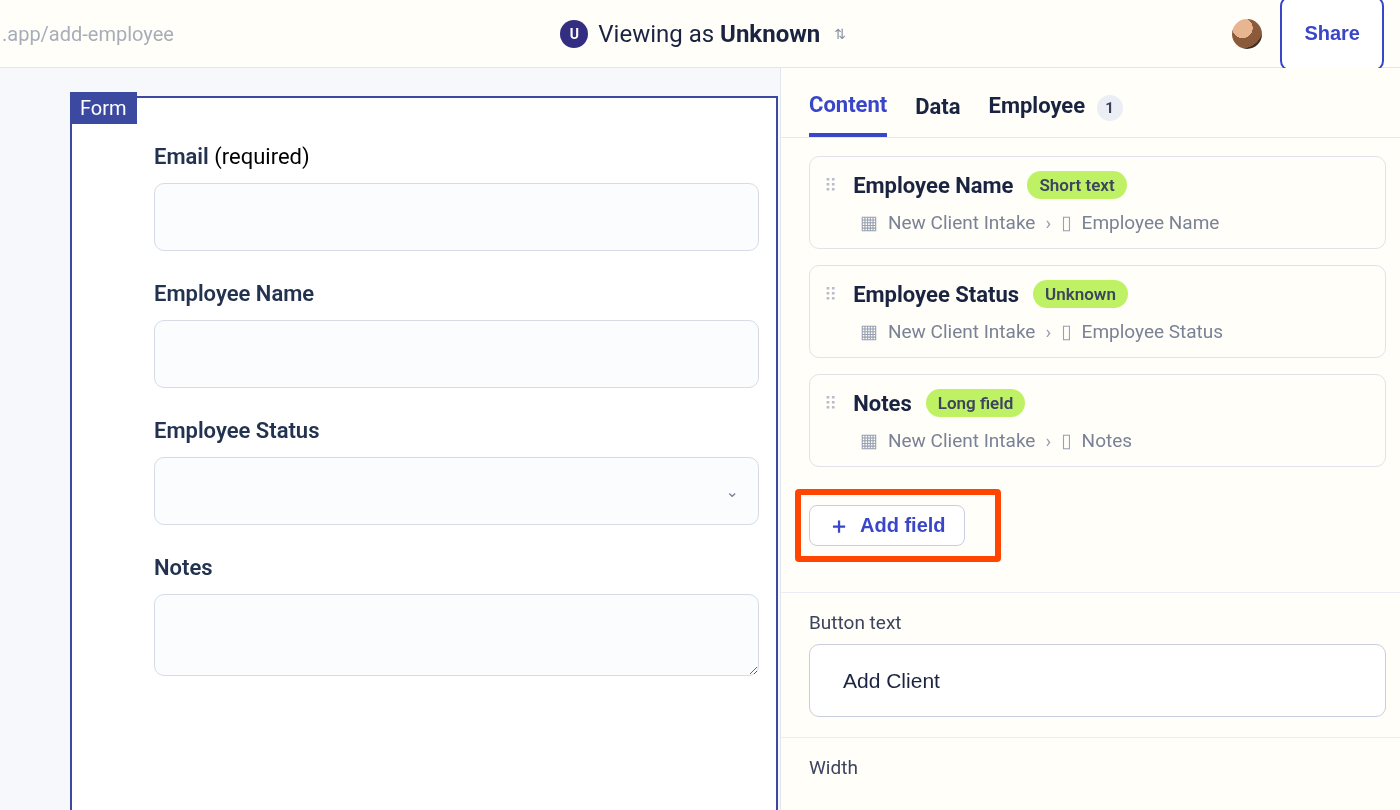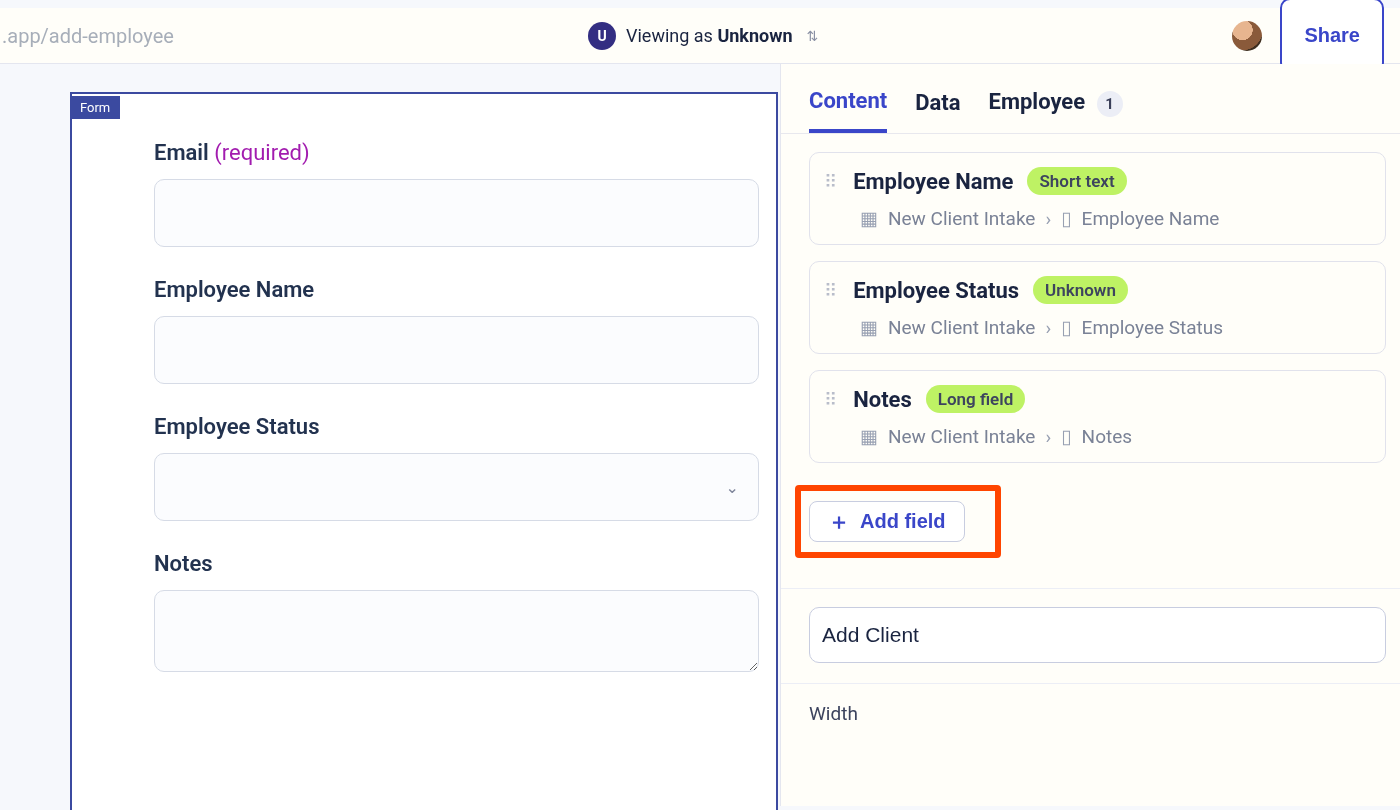--- a/index.html
+++ b/index.html
@@ -12,13 +12,12 @@
     overflow: hidden;
   }
   .topbar {
-    height: 56px;
+    height: 68px;
     background: #fffef9;
     border-bottom: 1px solid #e4e6ef;
     display: flex;
     align-items: center;
     padding: 0 16px 0 0;
-    margin-top: 8px;
   }
   .url {
     color: #a7aeb9;

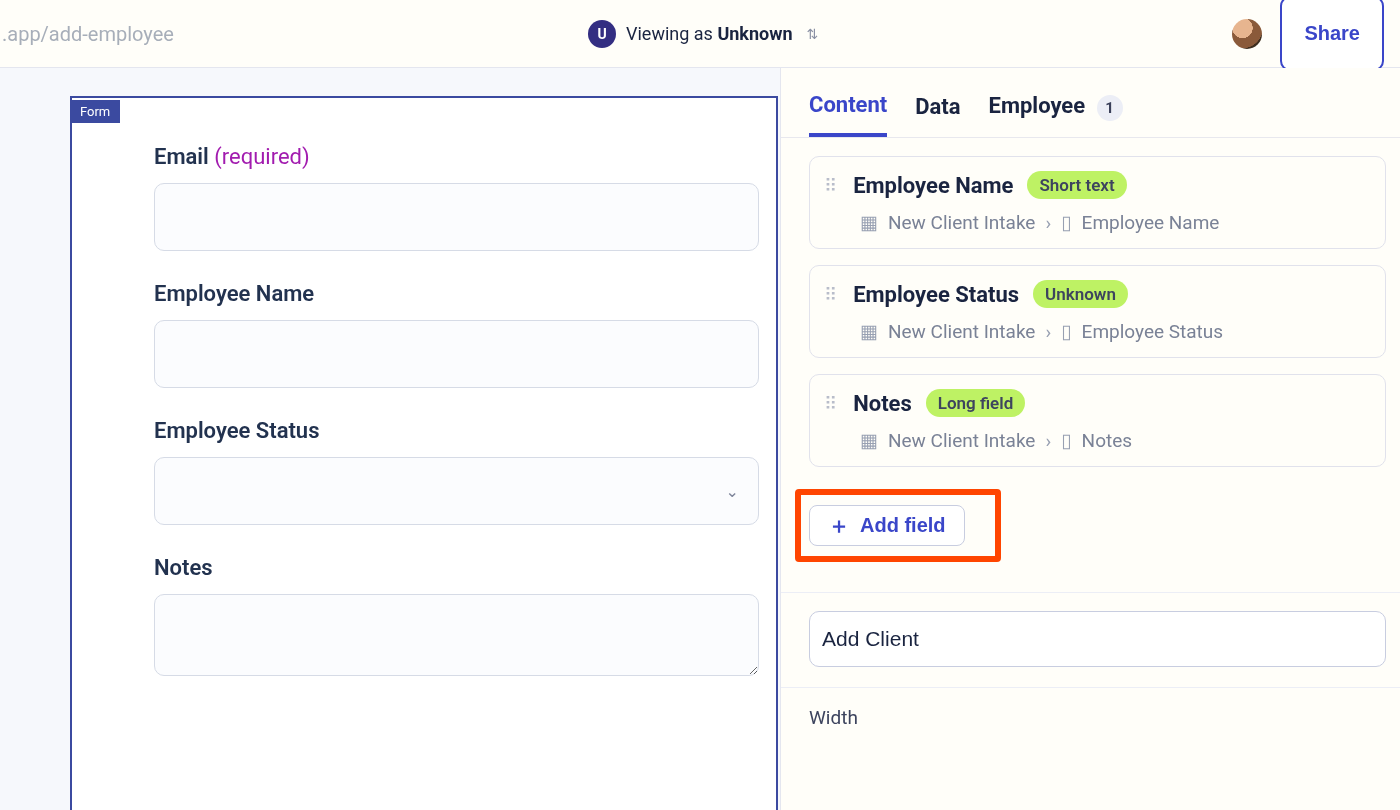--- a/index.html
+++ b/index.html
@@ -37,7 +37,7 @@
     display: flex; align-items: center; justify-content: center;
     font-size: 14px;
   }
-  .viewing-as { font-size: 18px; color: #1a2440; }
+  .viewing-as { font-size: 24px; color: #1a2440; }
   .viewing-as b { font-weight: 700; }
   .updown { color: #8a90a3; font-size: 14px; margin-left: 4px; }
   .avatar {

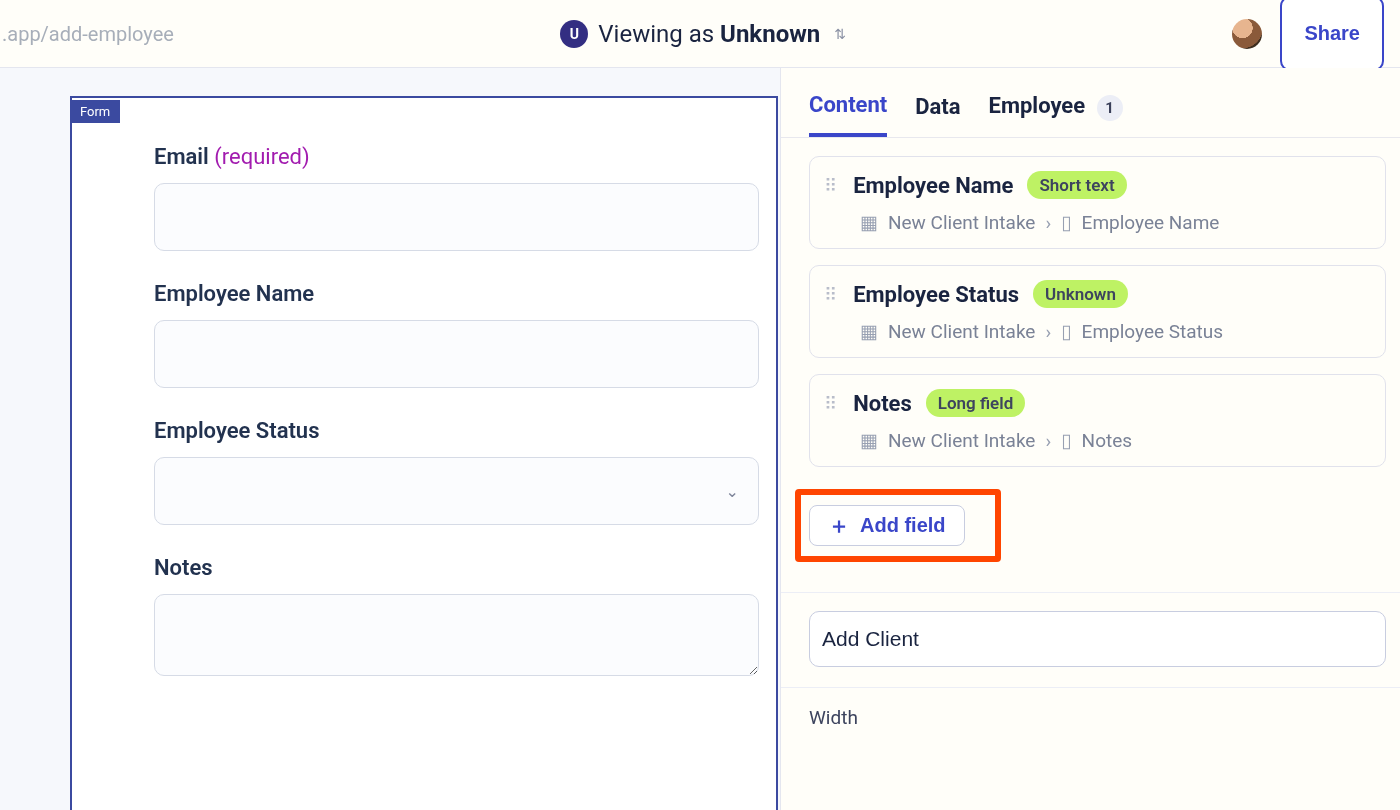--- a/index.html
+++ b/index.html
@@ -63,10 +63,10 @@
   }
   .form-tag {
     position: absolute;
-    top: 32px; left: 70px;
+    top: 24px; left: 70px;
     background: #3b4aa0;
     color: #fff;
-    font-size: 13px;
+    font-size: 20px;
     padding: 4px 10px;
   }
   .form-frame {

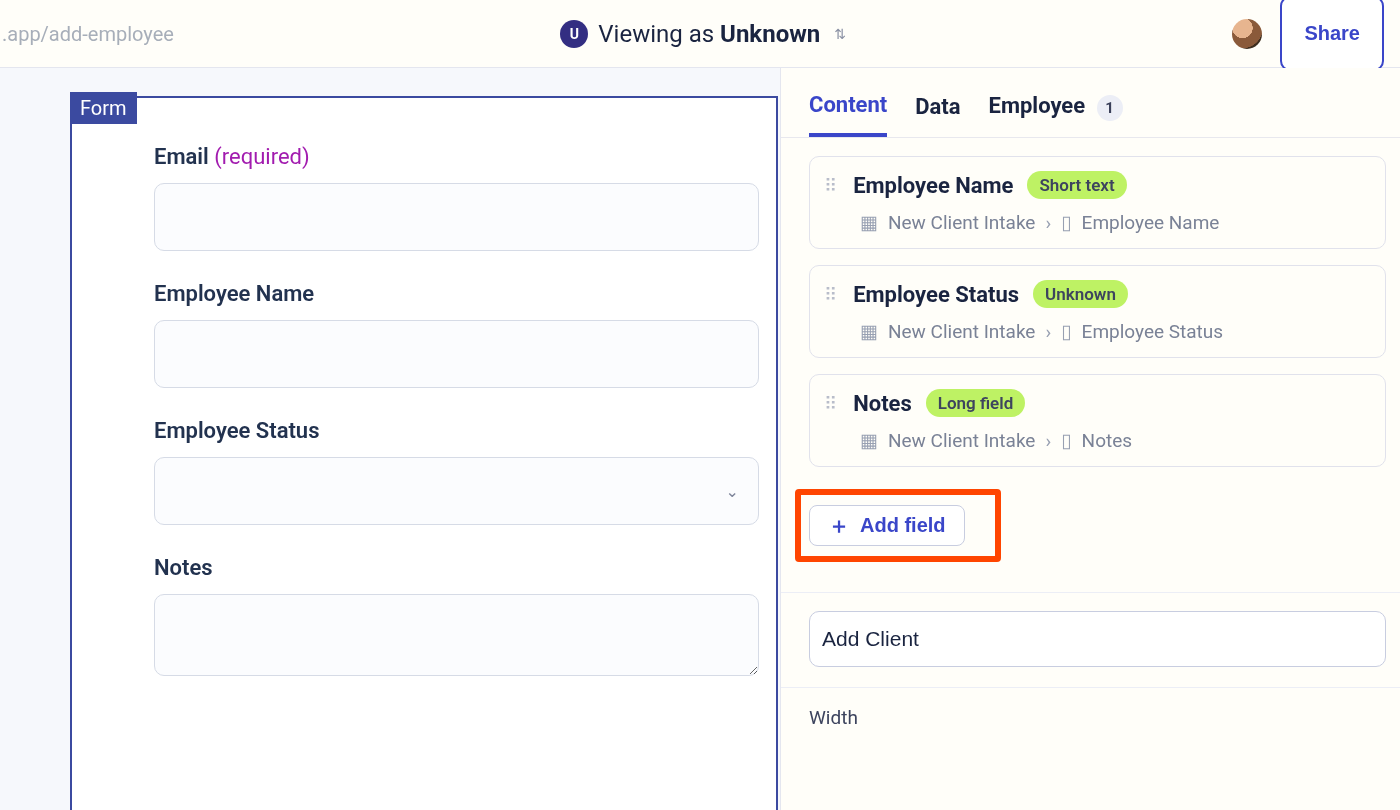--- a/index.html
+++ b/index.html
@@ -78,7 +78,7 @@
   }
   .field { margin-bottom: 30px; }
   .flabel { font-size: 22px; font-weight: 600; color: #22324f; margin-bottom: 14px; }
-  .req { color: #a21caf; font-weight: 400; }
+  .req { color: #000000; font-weight: 400; }
   .input, .select {
     width: 605px; height: 68px;
     border: 1px solid #d6dbe6; border-radius: 10px;

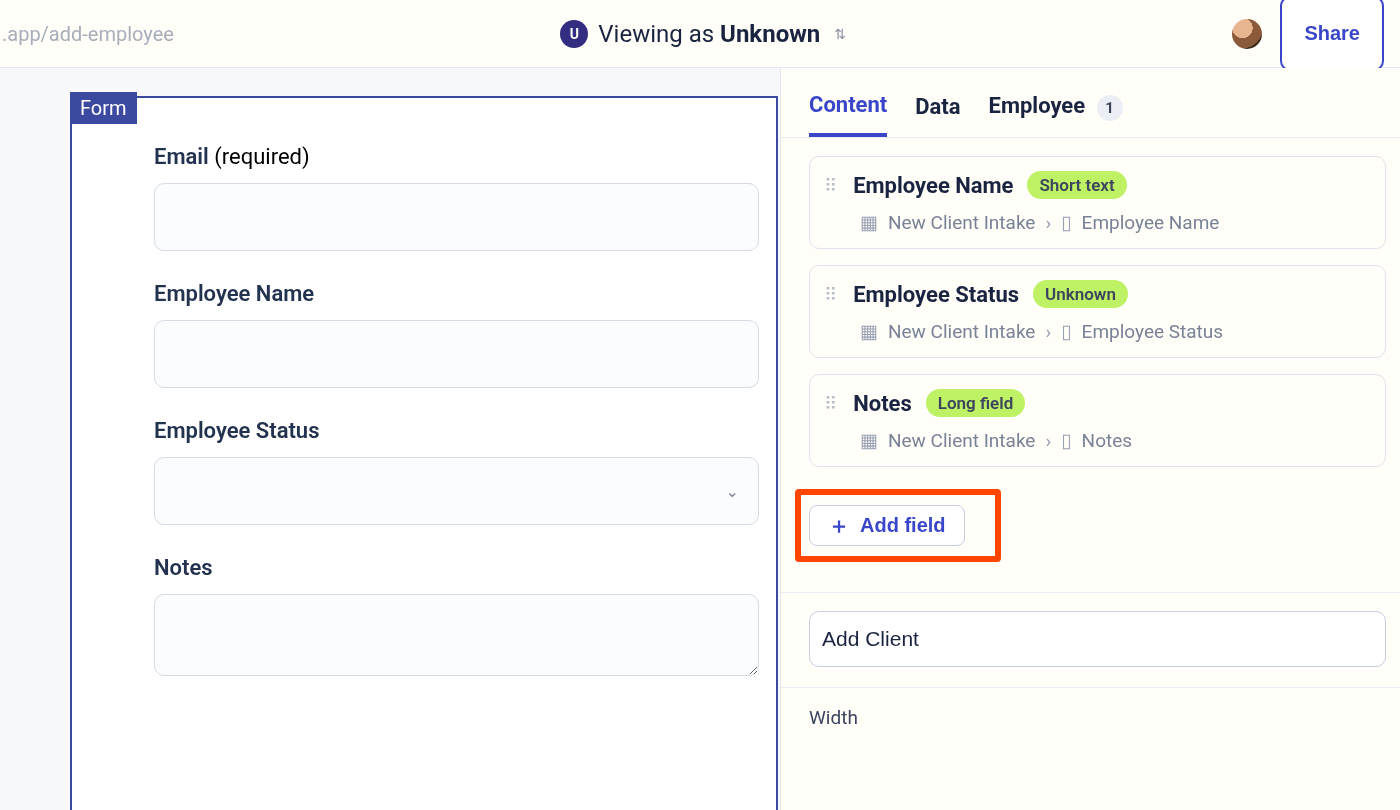--- a/index.html
+++ b/index.html
@@ -268,6 +268,7 @@
 
       <div class="divider"></div>
 
+      <div class="sub-label">Button text</div>
       <input class="btxt-input" value="Add Client" style="">
 
       <div class="divider"></div>

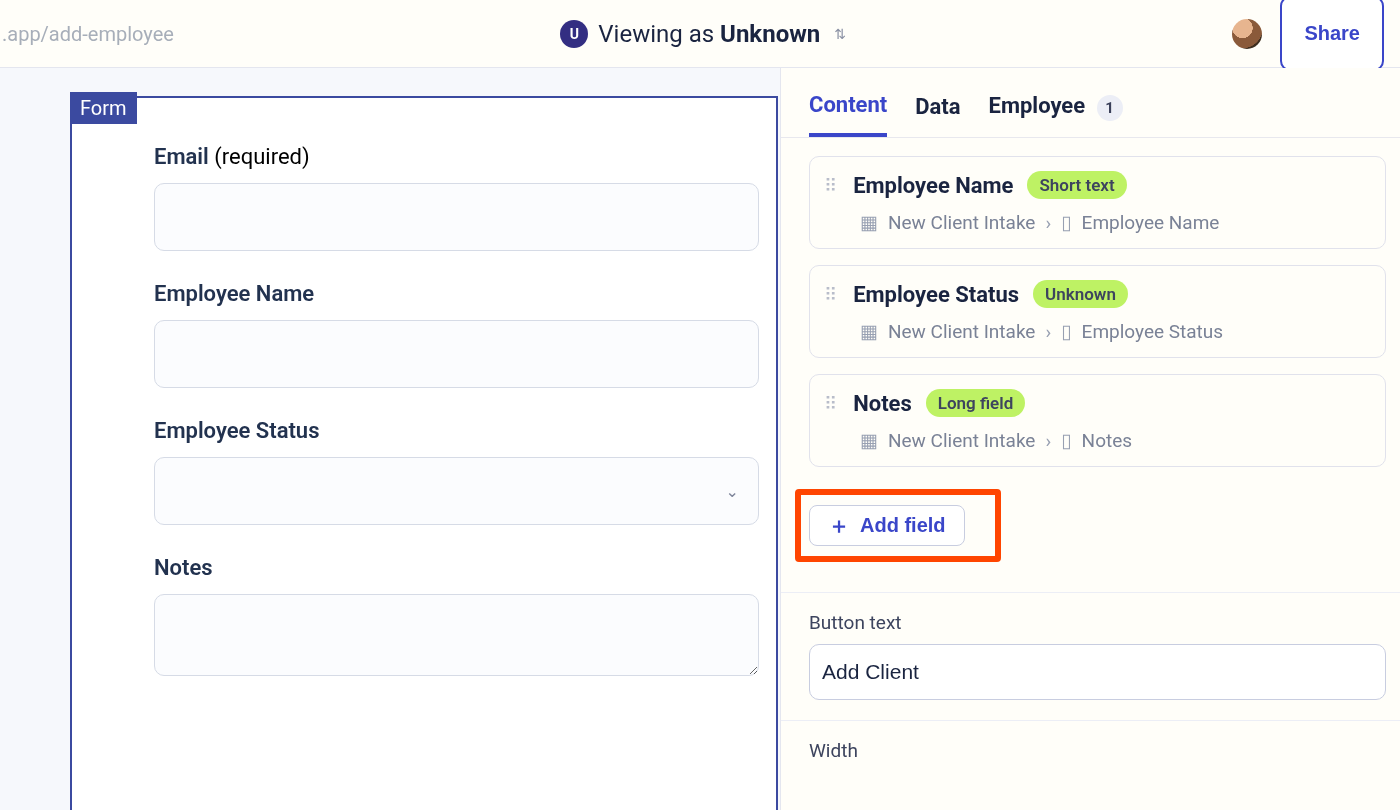--- a/index.html
+++ b/index.html
@@ -147,8 +147,8 @@
   .divider { height: 1px; background: #eceef6; margin: 20px -14px 18px -28px; }
   .sub-label { font-size: 19px; color: #3d445e; margin-bottom: 10px; }
   .btxt-input {
-    width: 100%; height: 56px; border: 1px solid #c8cde0; border-radius: 10px;
-    background: #fff; font-size: 21px; padding: 0 12px; color: #1a2440;
+    width: 100%; height: 73px; border: 1px solid #c8cde0; border-radius: 10px;
+    background: #fff; font-size: 21px; padding: 0 33px; color: #1a2440;
   }
   select.input { appearance: none; -webkit-appearance:none; }
 </style>

